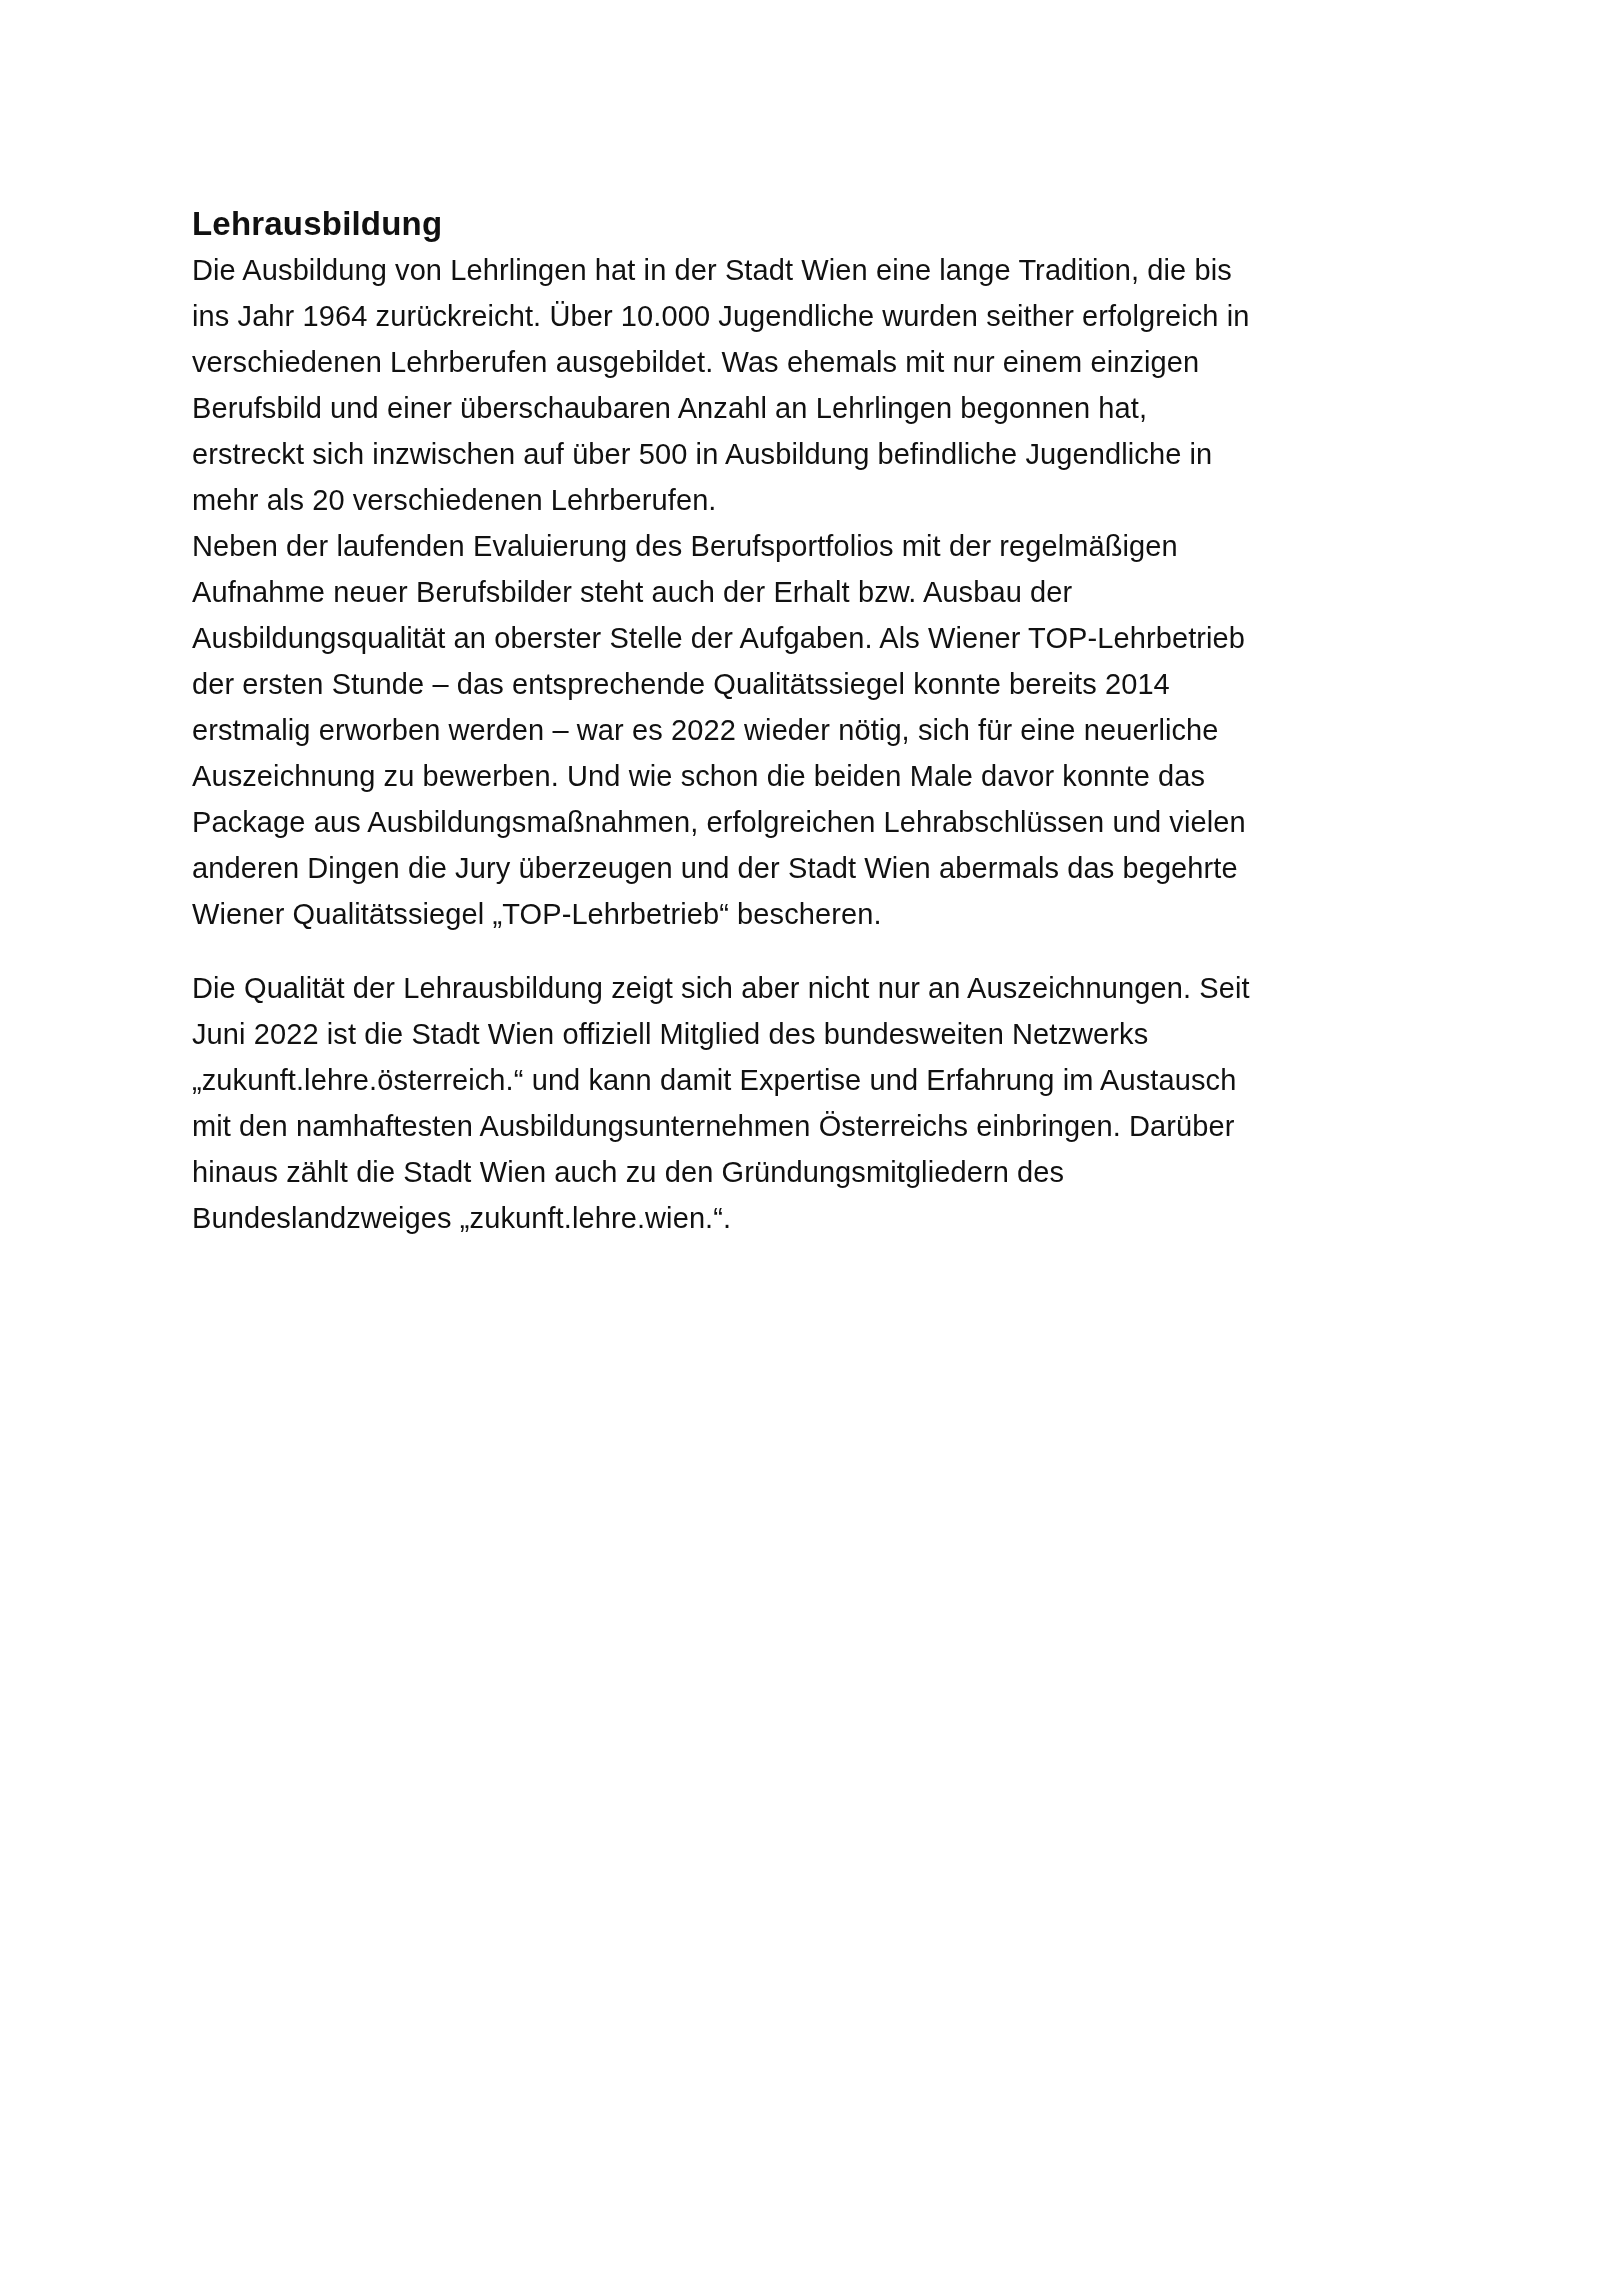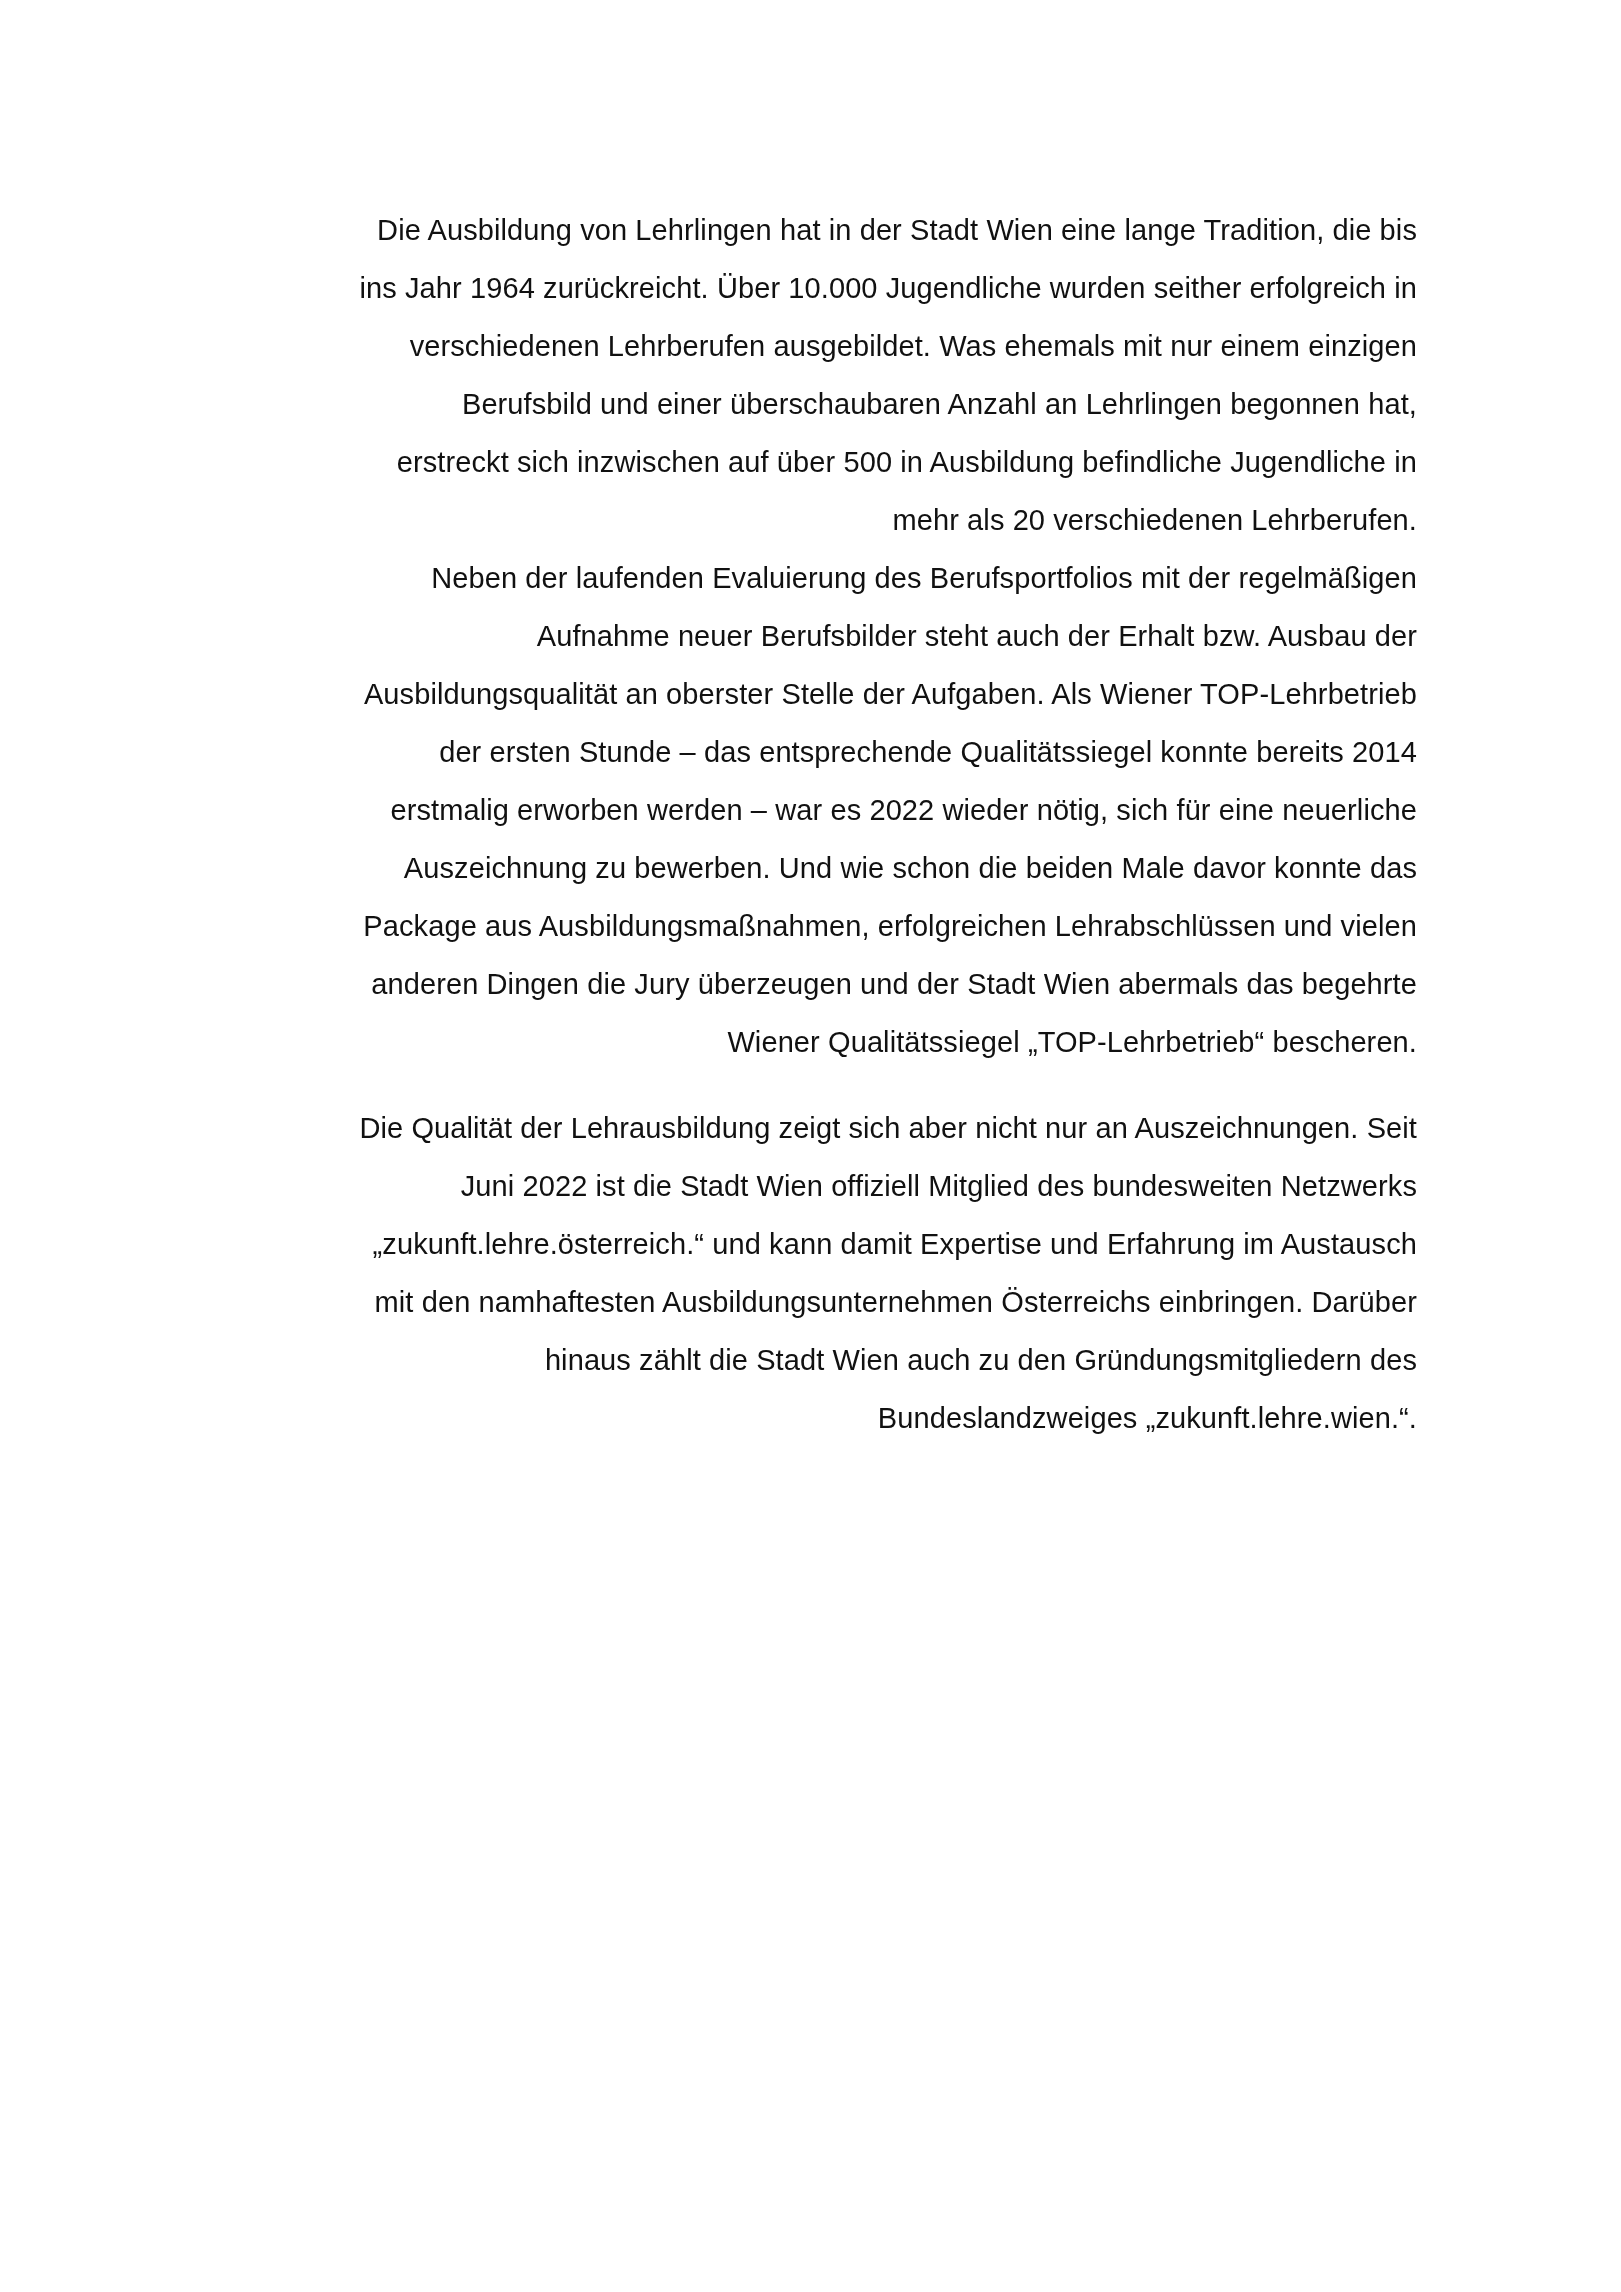--- a/index.html
+++ b/index.html
@@ -49,6 +49,7 @@
 
 <div class="page">
   <div class="text-block">
+    <h1 class="heading">Lehrausbildung</h1>
     <p class="body-paragraph">Die Ausbildung von Lehrlingen hat in der Stadt Wien eine lange Tradition, die bis
 ins Jahr 1964 zurückreicht. Über 10.000 Jugendliche wurden seither erfolgreich in
 verschiedenen Lehrberufen ausgebildet. Was ehemals mit nur einem einzigen

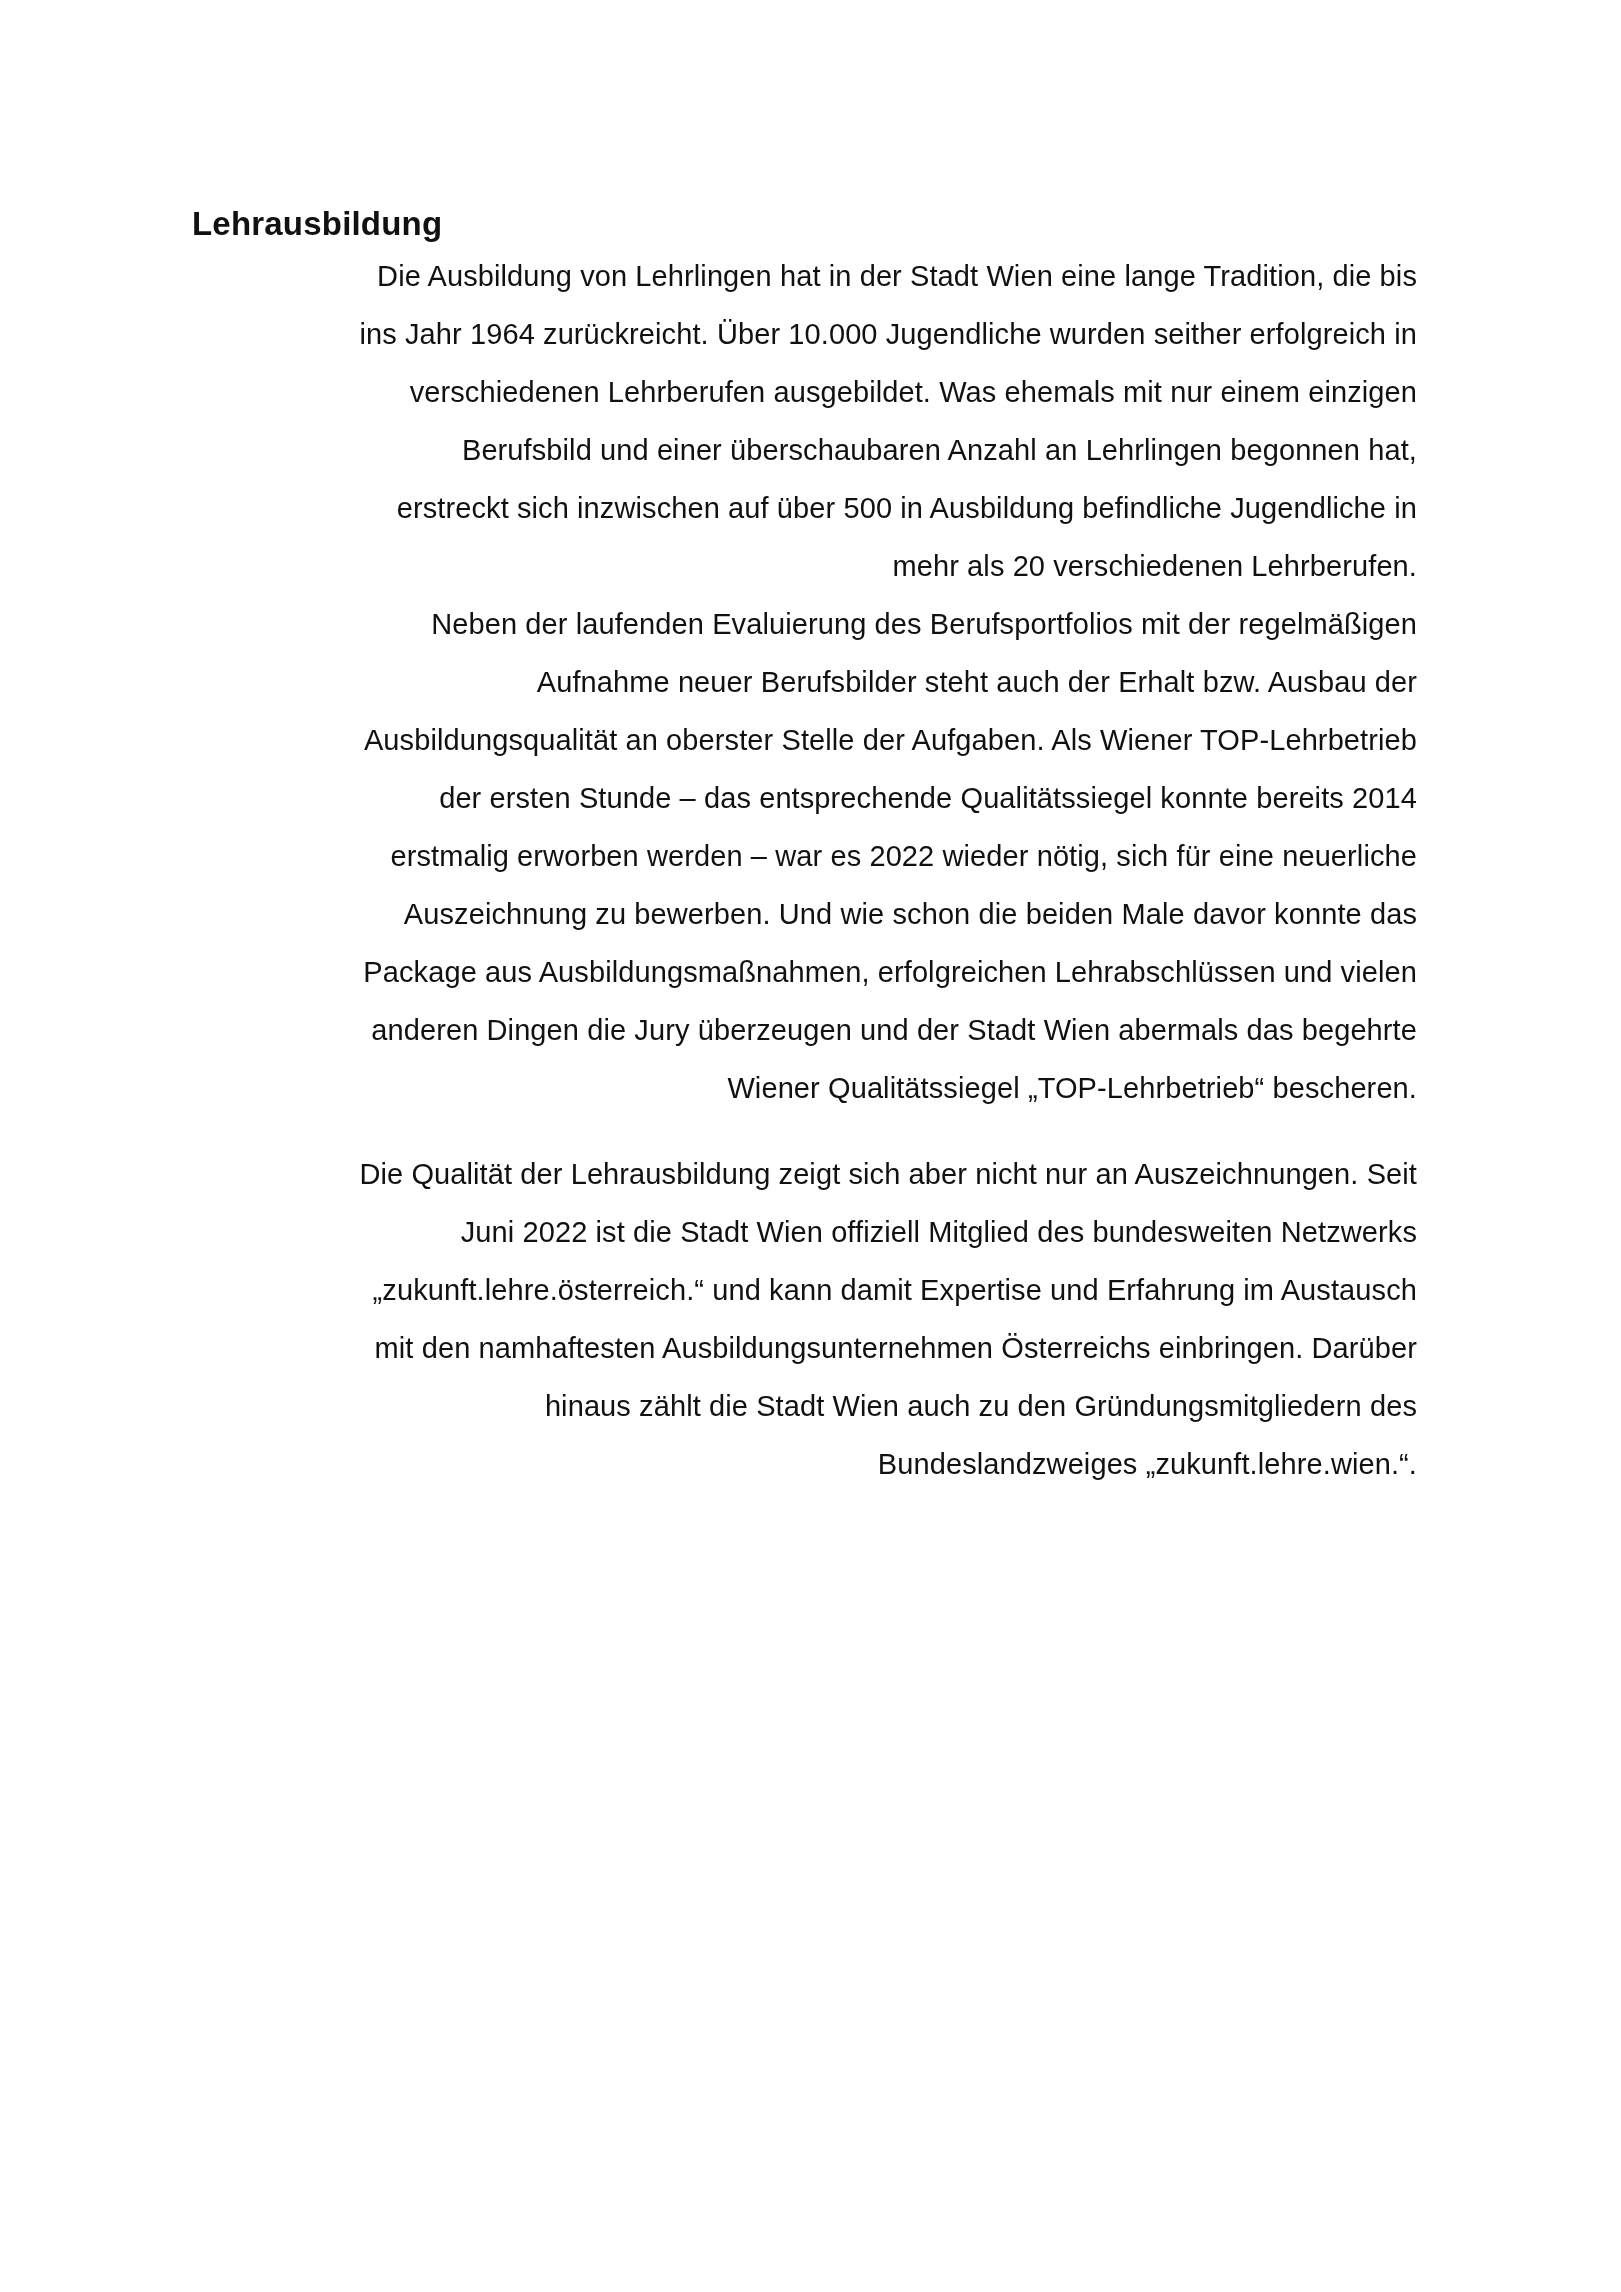--- a/index.html
+++ b/index.html
@@ -34,11 +34,10 @@
     margin: 0;
     font-size: 29px;
     font-weight: 400;
-    line-height: 58px;
+    line-height: 46px;
     letter-spacing: 0.1px;
     white-space: pre-line;
     color: #111111;
-    text-align: right;
   }
   .para-gap {
     margin-top: 28px;

